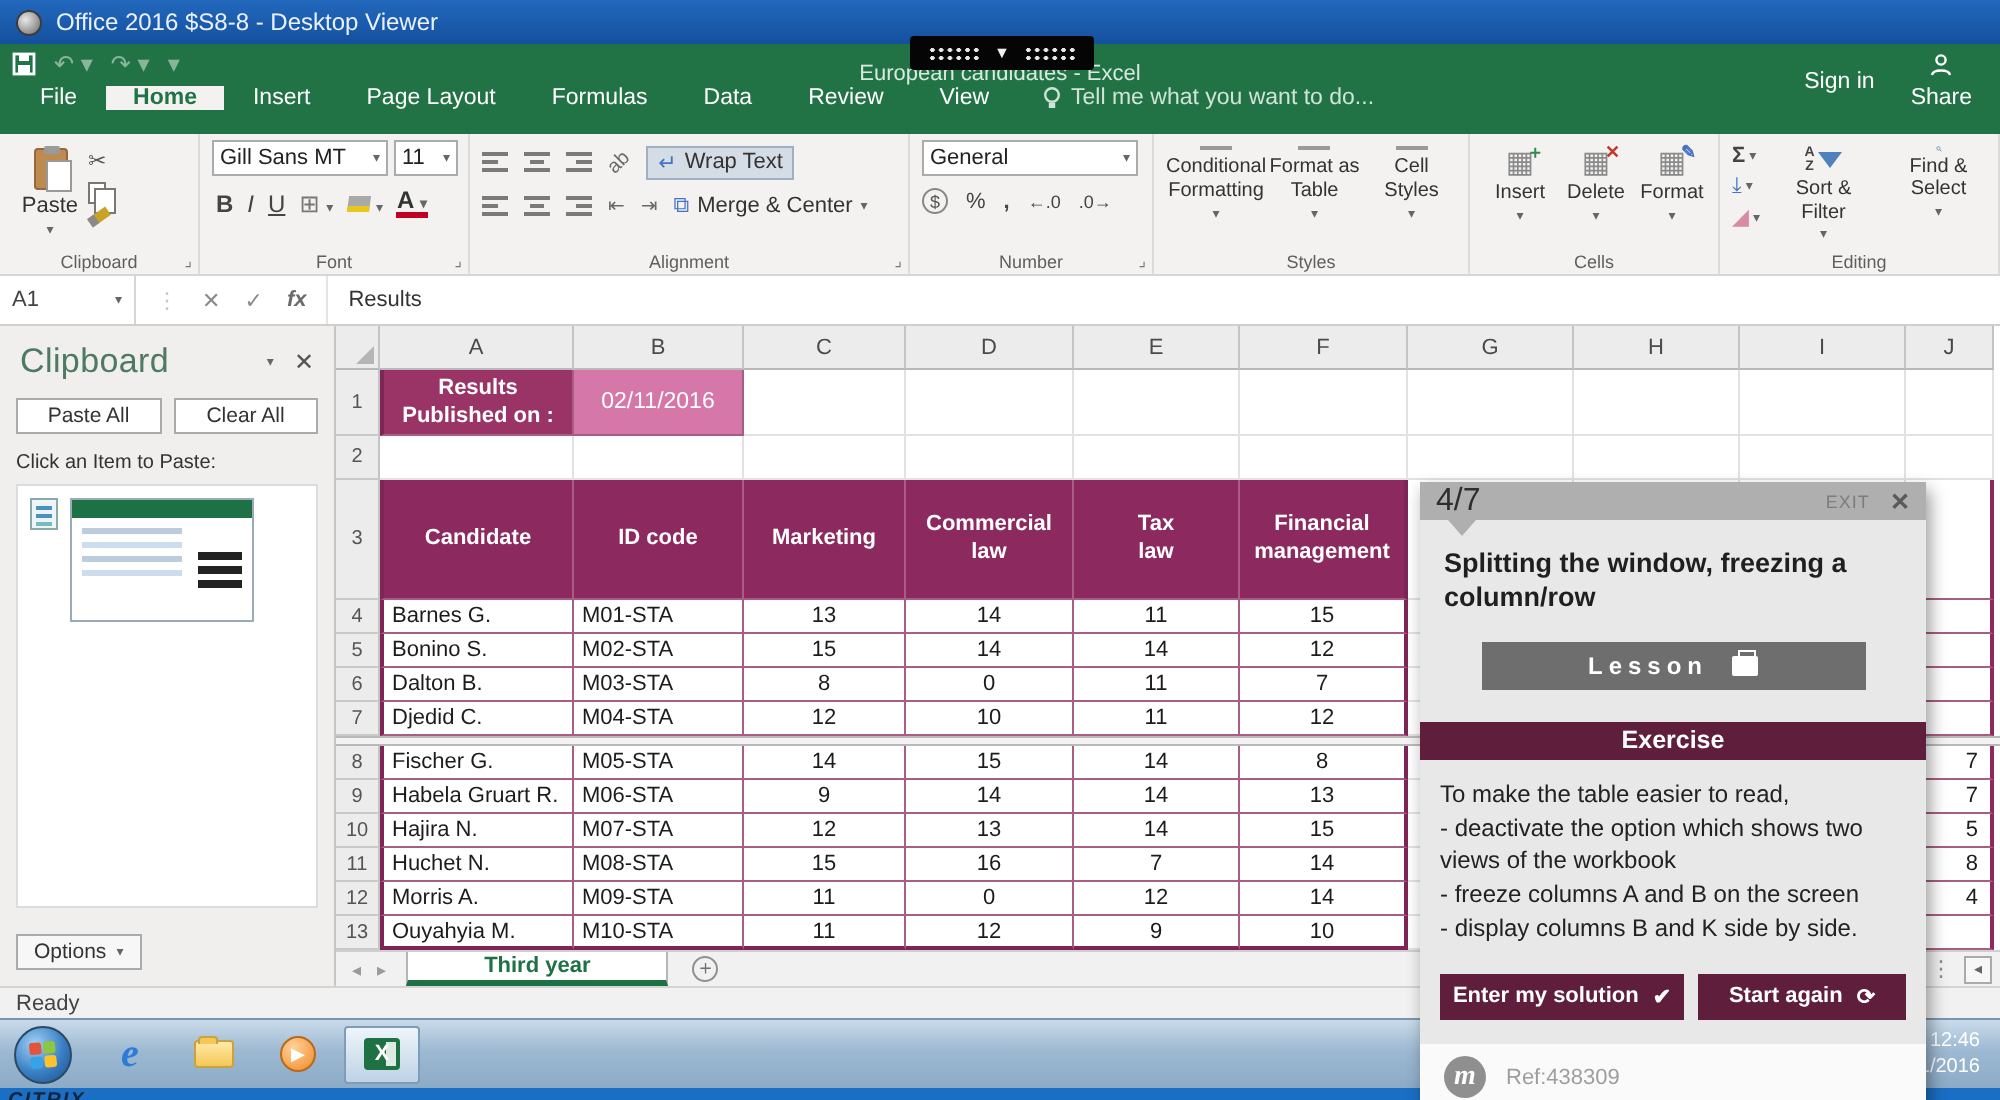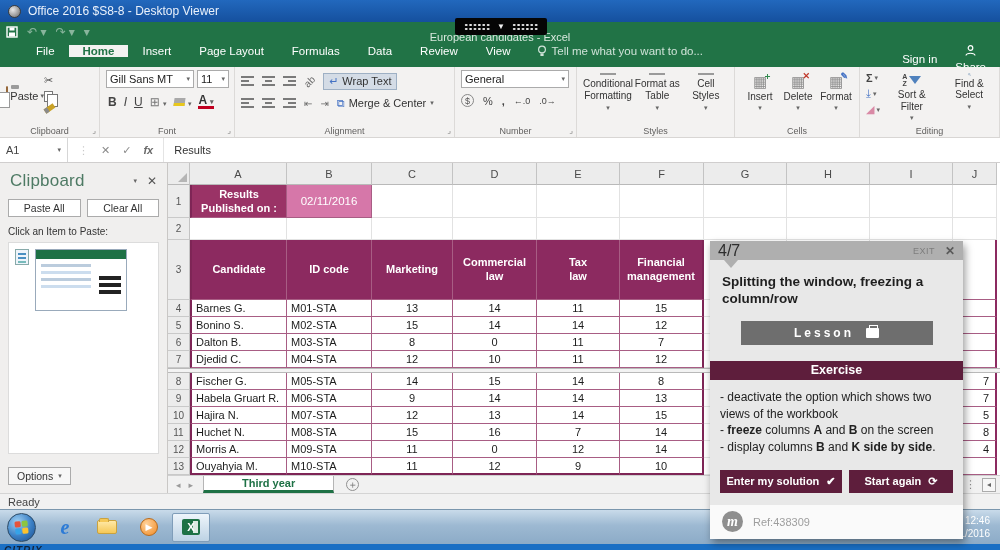--- a/index.html
+++ b/index.html
@@ -23,7 +23,7 @@
   .qat { position:absolute; top:3px; left:6px; display:flex; align-items:center; gap:9px; color:rgba(255,255,255,.85); font-size:12px; }
   .qat .dim { opacity:.55; }
   .doc-title { position:absolute; top:9px; left:0; width:100%; text-align:center; color:#d9e9df; font-size:11px; }
-  .tabsrow { position:absolute; bottom:0; left:0; width:100%; height:22px; display:flex; align-items:flex-start; padding-left:22px; font-size:11.5px; color:#fff; }
+  .tabsrow { position:absolute; bottom:12px; left:0; width:100%; height:22px; display:flex; align-items:flex-end; padding-left:6px; font-size:11.5px; color:#fff; }
   .rtab { padding:0 14px; display:flex; align-items:center; cursor:default; }
   .rtab.active { background:#f3f2f1; color:#217346; font-weight:bold; }
   .tellme { display:flex; align-items:center; gap:5px; color:#cfe3d8; padding:0 12px; font-size:11.5px; }

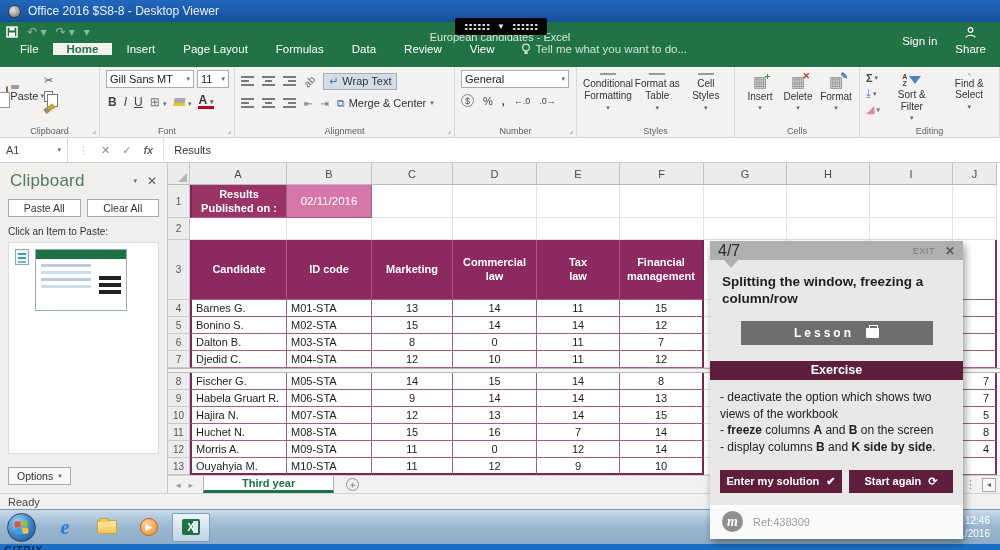--- a/index.html
+++ b/index.html
@@ -37,7 +37,7 @@
   .glaunch { position:absolute; bottom:2px; right:3px; font-size:8px; color:#777; }
   .g-clip { width:100px; } .g-font { width:135px; } .g-align { width:220px; } .g-num { width:122px; } .g-styles { width:158px; } .g-cells { width:125px; } .g-edit { width:140px; }
 
-  .paste-big { float:left; width:38px; height:52px; display:flex; flex-direction:row; align-items:center; justify-content:center; gap:2px; font-size:11px; color:#333; }
+  .paste-big { float:left; width:38px; height:52px; display:flex; flex-direction:column; align-items:center; justify-content:center; gap:2px; font-size:11px; color:#333; }
   .paste-ico { width:17px; height:21px; background:#bd8a50; border:1px solid #96683a; border-radius:2px; position:relative; }
   .paste-ico::before { content:""; position:absolute; top:-2px; left:4px; width:8px; height:4px; background:#9b9b9b; border-radius:1px; }
   .paste-ico::after { content:""; position:absolute; right:-3px; bottom:-2px; width:11px; height:14px; background:#fff; border:1px solid #999; }

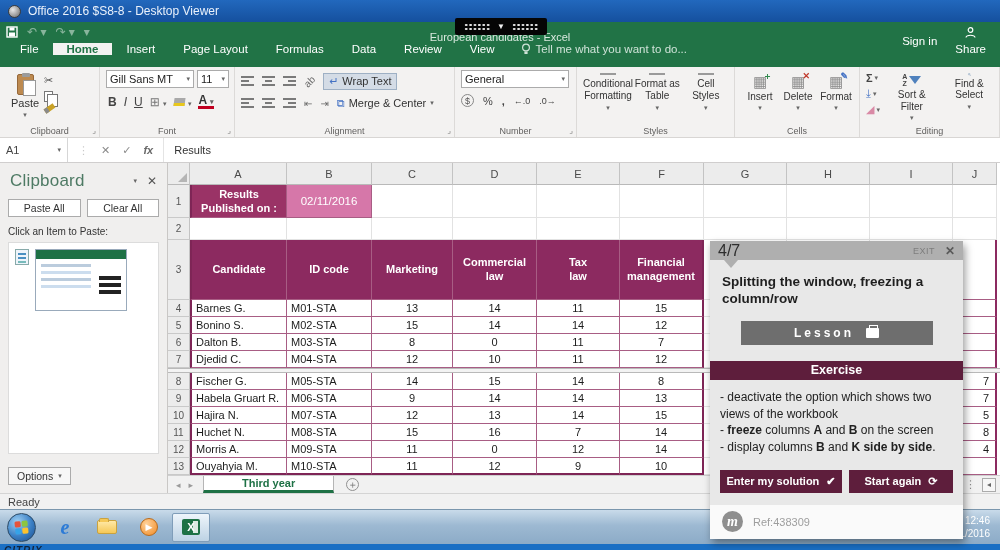--- a/index.html
+++ b/index.html
@@ -704,6 +704,7 @@
     </div>
     <div class="ov-exbar">Exercise</div>
     <div class="ov-text" id="ex-lines">
+        <div class="ex-line"><span>To make the table easier to read,</span></div>
         <div class="ex-line"><span>- deactivate the option which shows two views of the workbook</span></div>
         <div class="ex-line"><span>- </span><b>freeze</b><span> columns </span><b>A</b><span> and </span><b>B</b><span> on the screen</span></div>
         <div class="ex-line"><span>- display columns </span><b>B</b><span> and </span><b>K side by side</b><span>.</span></div>

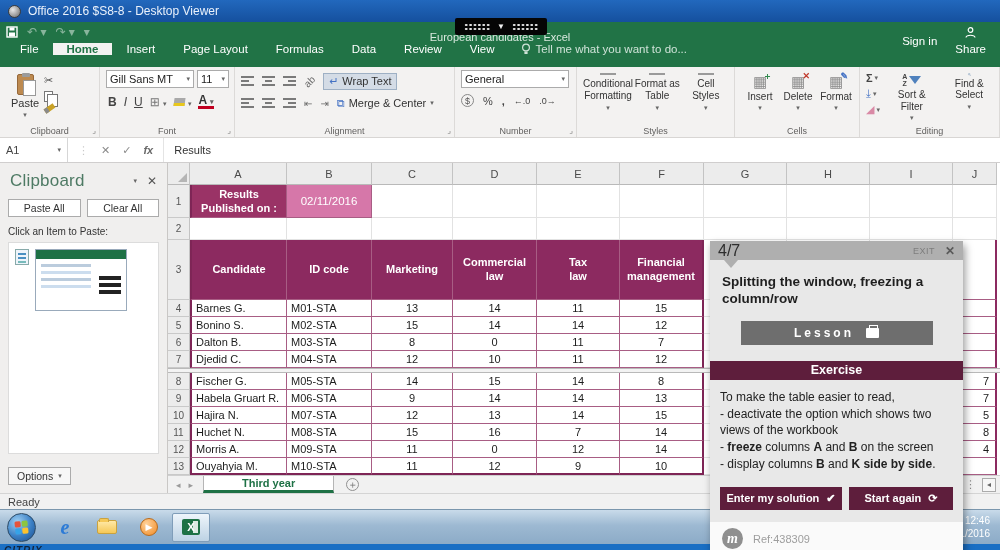--- a/index.html
+++ b/index.html
@@ -151,7 +151,7 @@
   .briefcase::before { content:""; position:absolute; top:-3px; left:3px; width:7px; height:3px; border:1.5px solid #fff; border-bottom:none; }
   .ov-exbar { height:19px; background:#5e1e3c; color:#fff; font-weight:bold; display:flex; align-items:center; justify-content:center; font-size:12.5px; }
   .ov-text { background:#e8e8e8; padding:9px 10px 4px 10px; color:#222; font-size:12px; line-height:1.4; }
-  .ov-text b { font-weight:bold;text-align:right; }
+  .ov-text b { font-weight:normal;text-align:right; }
   .ov-btns { background:#e8e8e8; display:flex; justify-content:space-between; padding:10px 10px 12px 10px; }
   .ov-btn { background:#5e1e3c; color:#fff; font-weight:bold; font-size:11px; height:23px; display:flex; align-items:center; justify-content:center; gap:7px; }
   .b-start { width:104px; } .b-enter { width:122px; }

